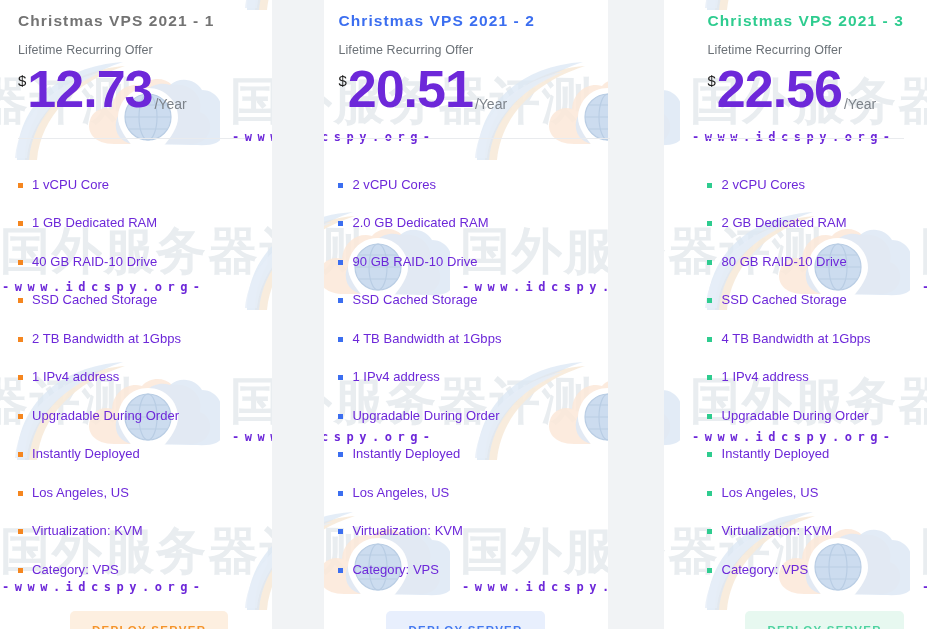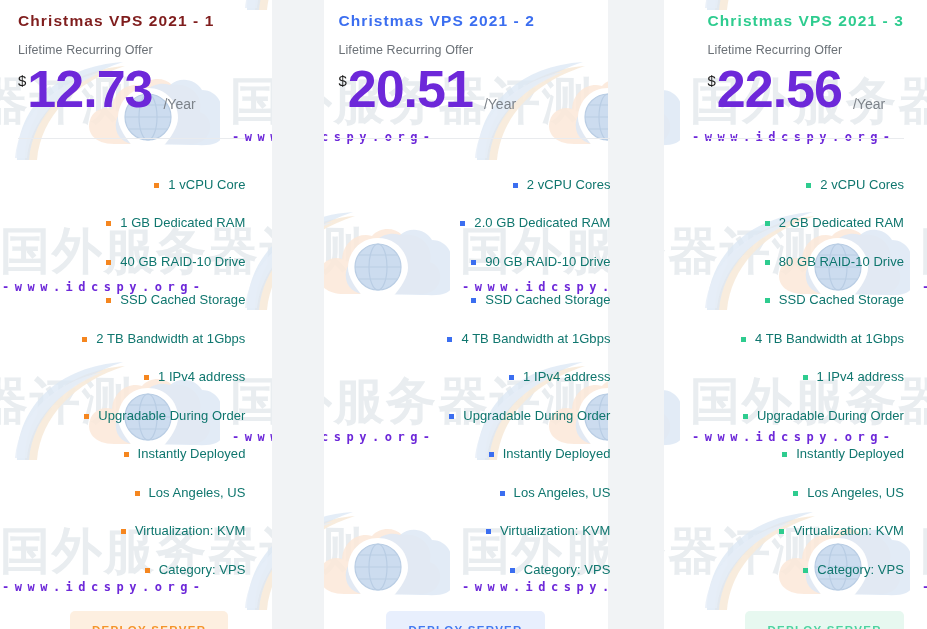--- a/index.html
+++ b/index.html
@@ -422,7 +422,7 @@
 <div id="plans">
     <div class="plan" id="plan-0">
       <div class="plan-inner">
-        <h2 class="plan-title" style="color: #7f1d1d;">Christmas VPS 2021 - 1</h2>
+        <h2 class="plan-title" style="color: #737373;">Christmas VPS 2021 - 1</h2>
         <p class="plan-subtitle">Lifetime Recurring Offer</p>
         <div class="price-row">
           <span class="currency">$</span>

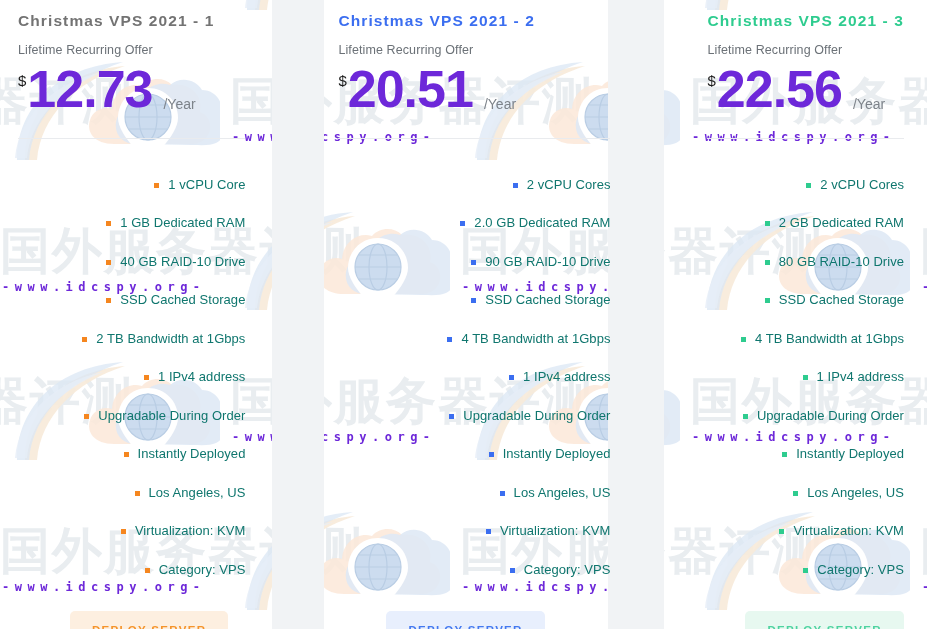--- a/index.html
+++ b/index.html
@@ -144,7 +144,7 @@
     line-height: 1;
     position: relative;
     top: -3px;
-    margin-left: 11px;
+    margin-left: 2px;
   }
 
   .divider {

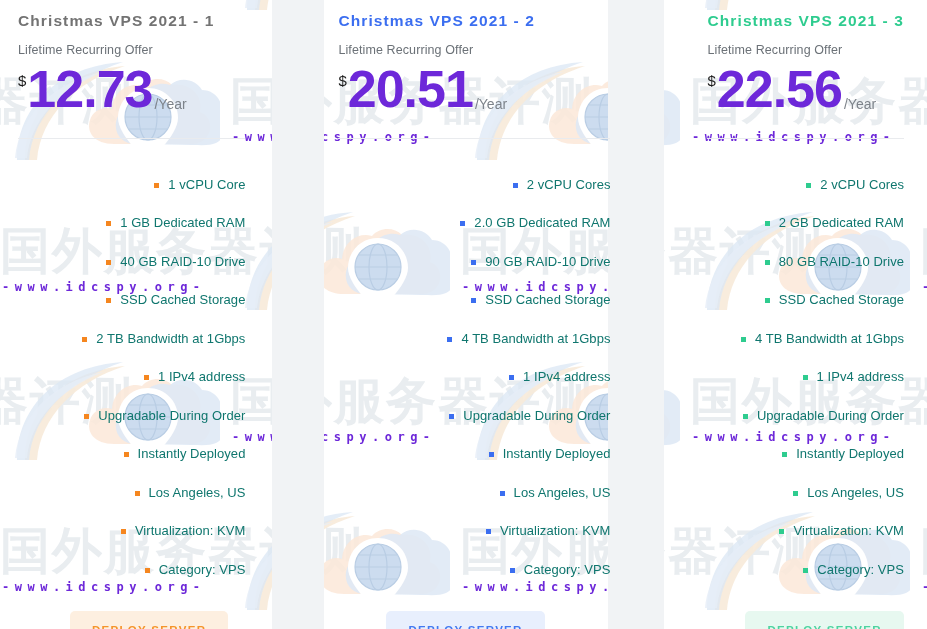--- a/index.html
+++ b/index.html
@@ -164,9 +164,8 @@
     align-items: center;
     height: 38.5px;
     font-size: 13px;
-    color: #0f766e;
+    color: #6d28d9;
     letter-spacing: 0.05px;
-    justify-content: flex-end;
   }
   .bullet {
     width: 5px;

